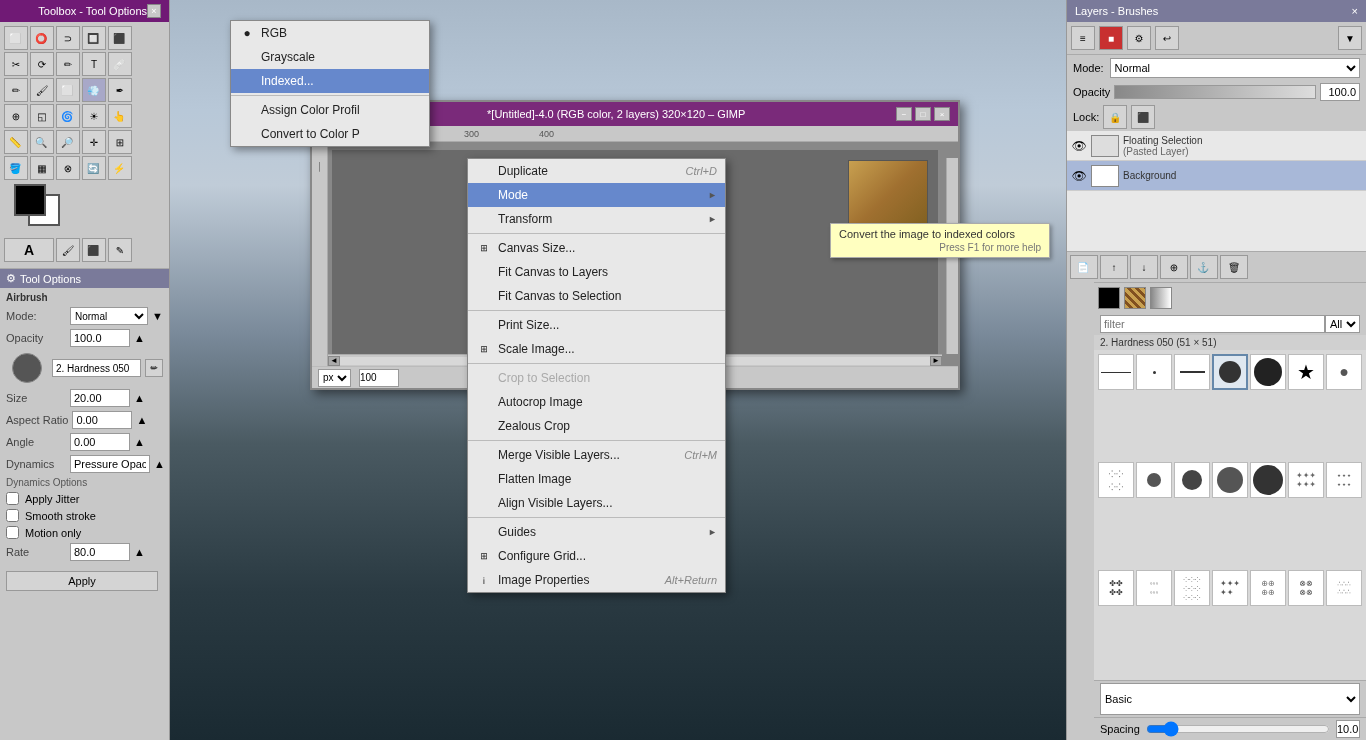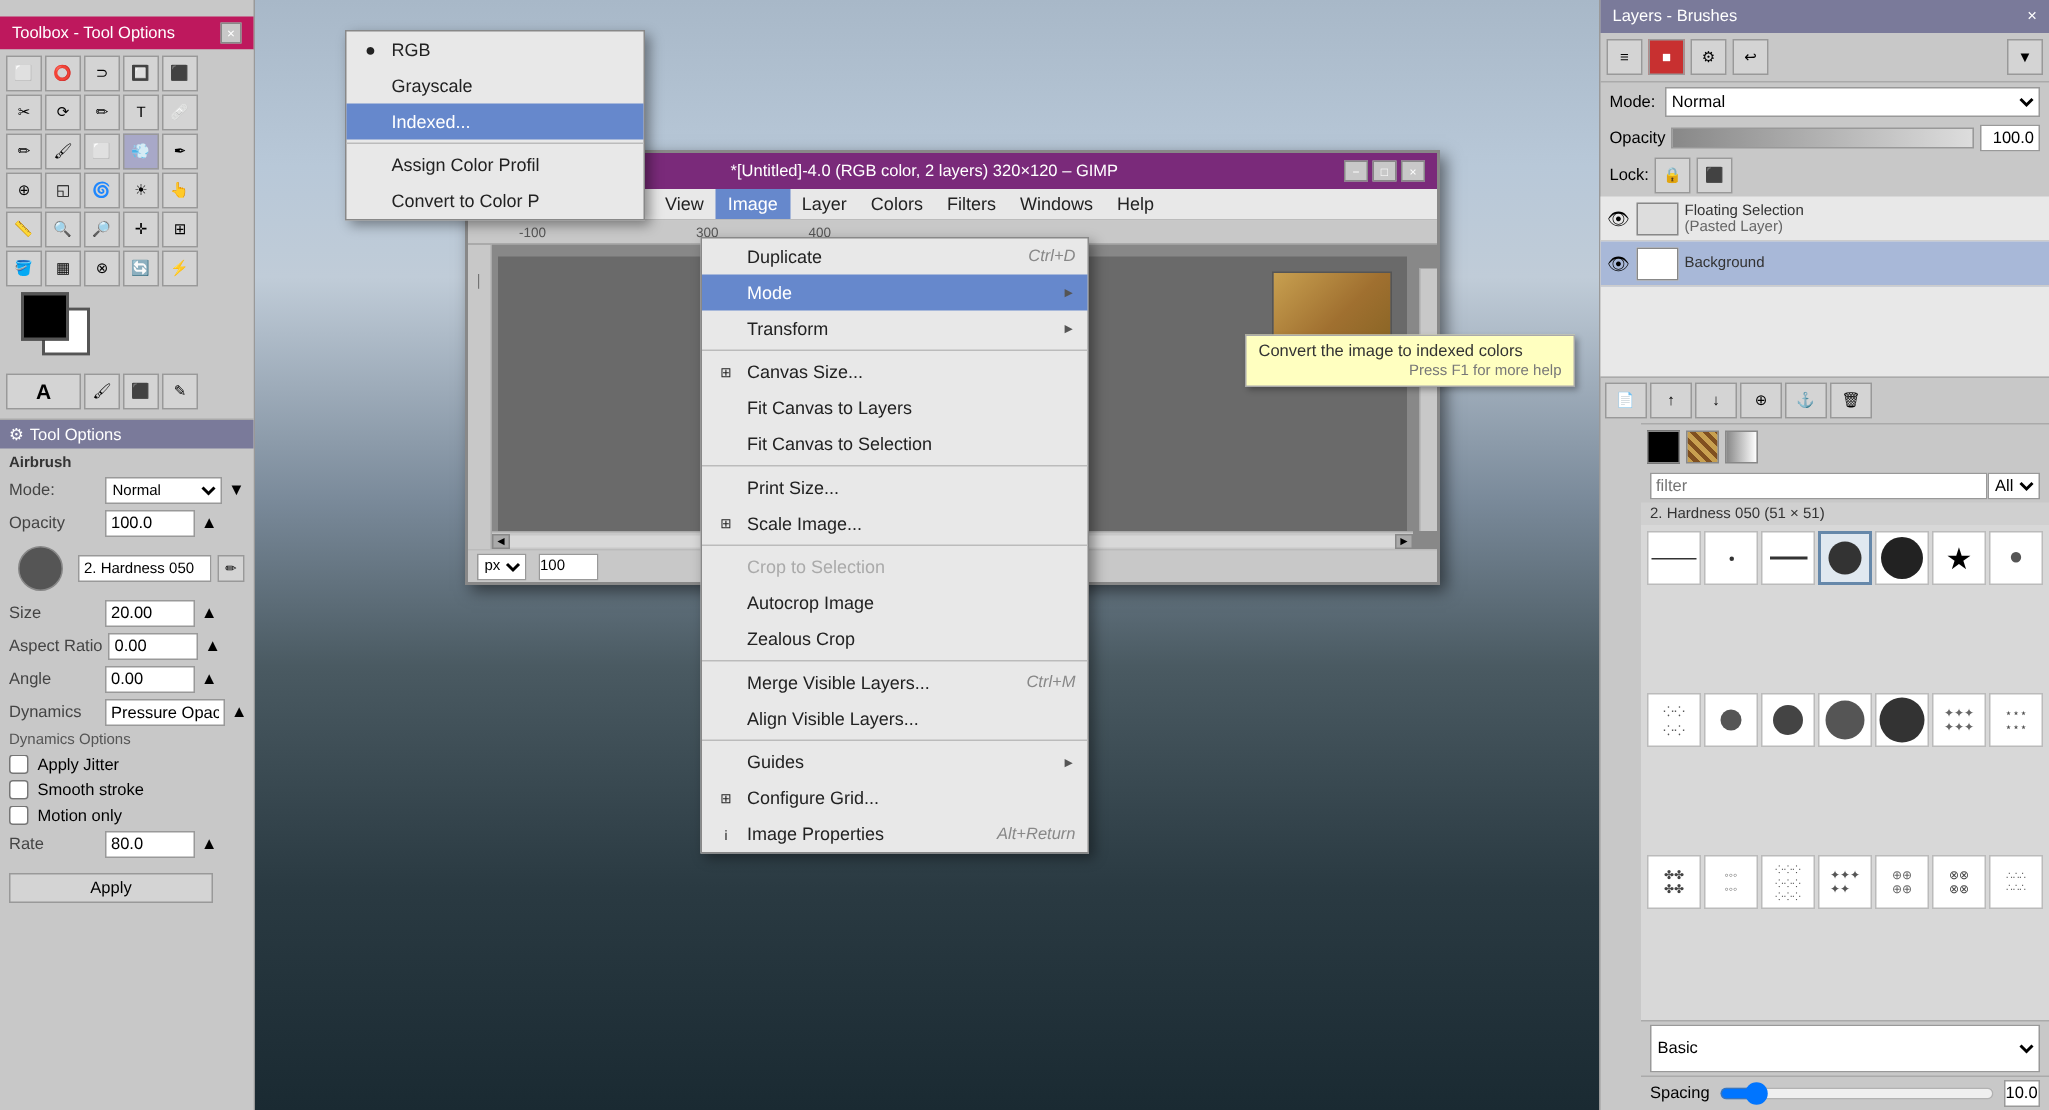--- a/index.html
+++ b/index.html
@@ -32,15 +32,14 @@
     }
 
     .toolbox-titlebar {
-      background: #be185d;
+      background: #701a75;
       color: white;
       padding: 4px 8px;
       font-size: 11px;
       display: flex;
       align-items: center;
-      justify-content: space-between;
+      justify-content: flex-end;
       height: 22px;
-      margin-top: 11px;
     }
 
     .toolbox-titlebar .close-btn {

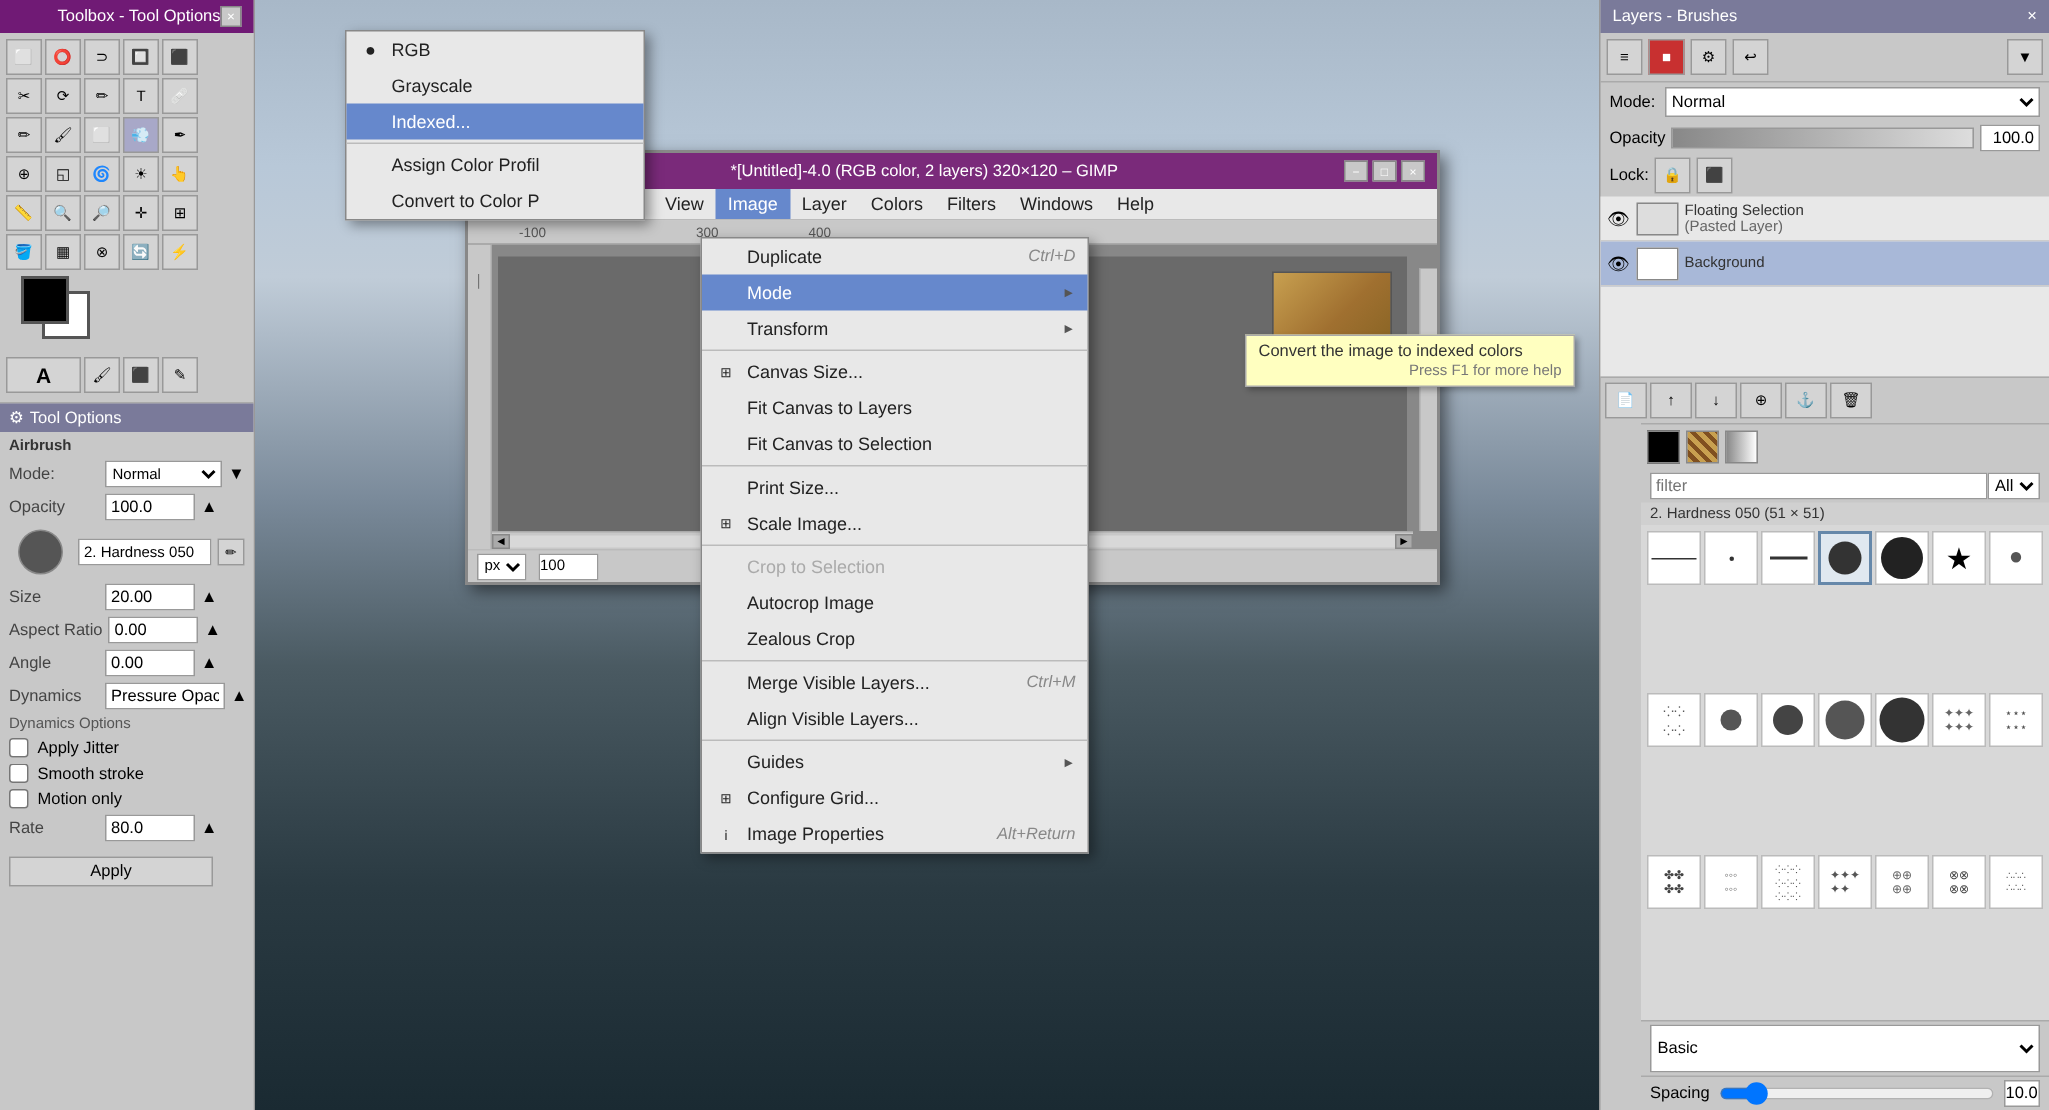--- a/index.html
+++ b/index.html
@@ -894,18 +894,6 @@
     </div>
   </div>
 
-  <div class="gimp-menubar">
-    <div class="gimp-menu-item">File</div>
-    <div class="gimp-menu-item">Edit</div>
-    <div class="gimp-menu-item">Select</div>
-    <div class="gimp-menu-item">View</div>
-    <div class="gimp-menu-item active">Image</div>
-    <div class="gimp-menu-item">Layer</div>
-    <div class="gimp-menu-item">Colors</div>
-    <div class="gimp-menu-item">Filters</div>
-    <div class="gimp-menu-item">Windows</div>
-    <div class="gimp-menu-item">Help</div>
-  </div>
 
   <div class="gimp-ruler-h">
     <span style="margin-left:30px;">-100</span>

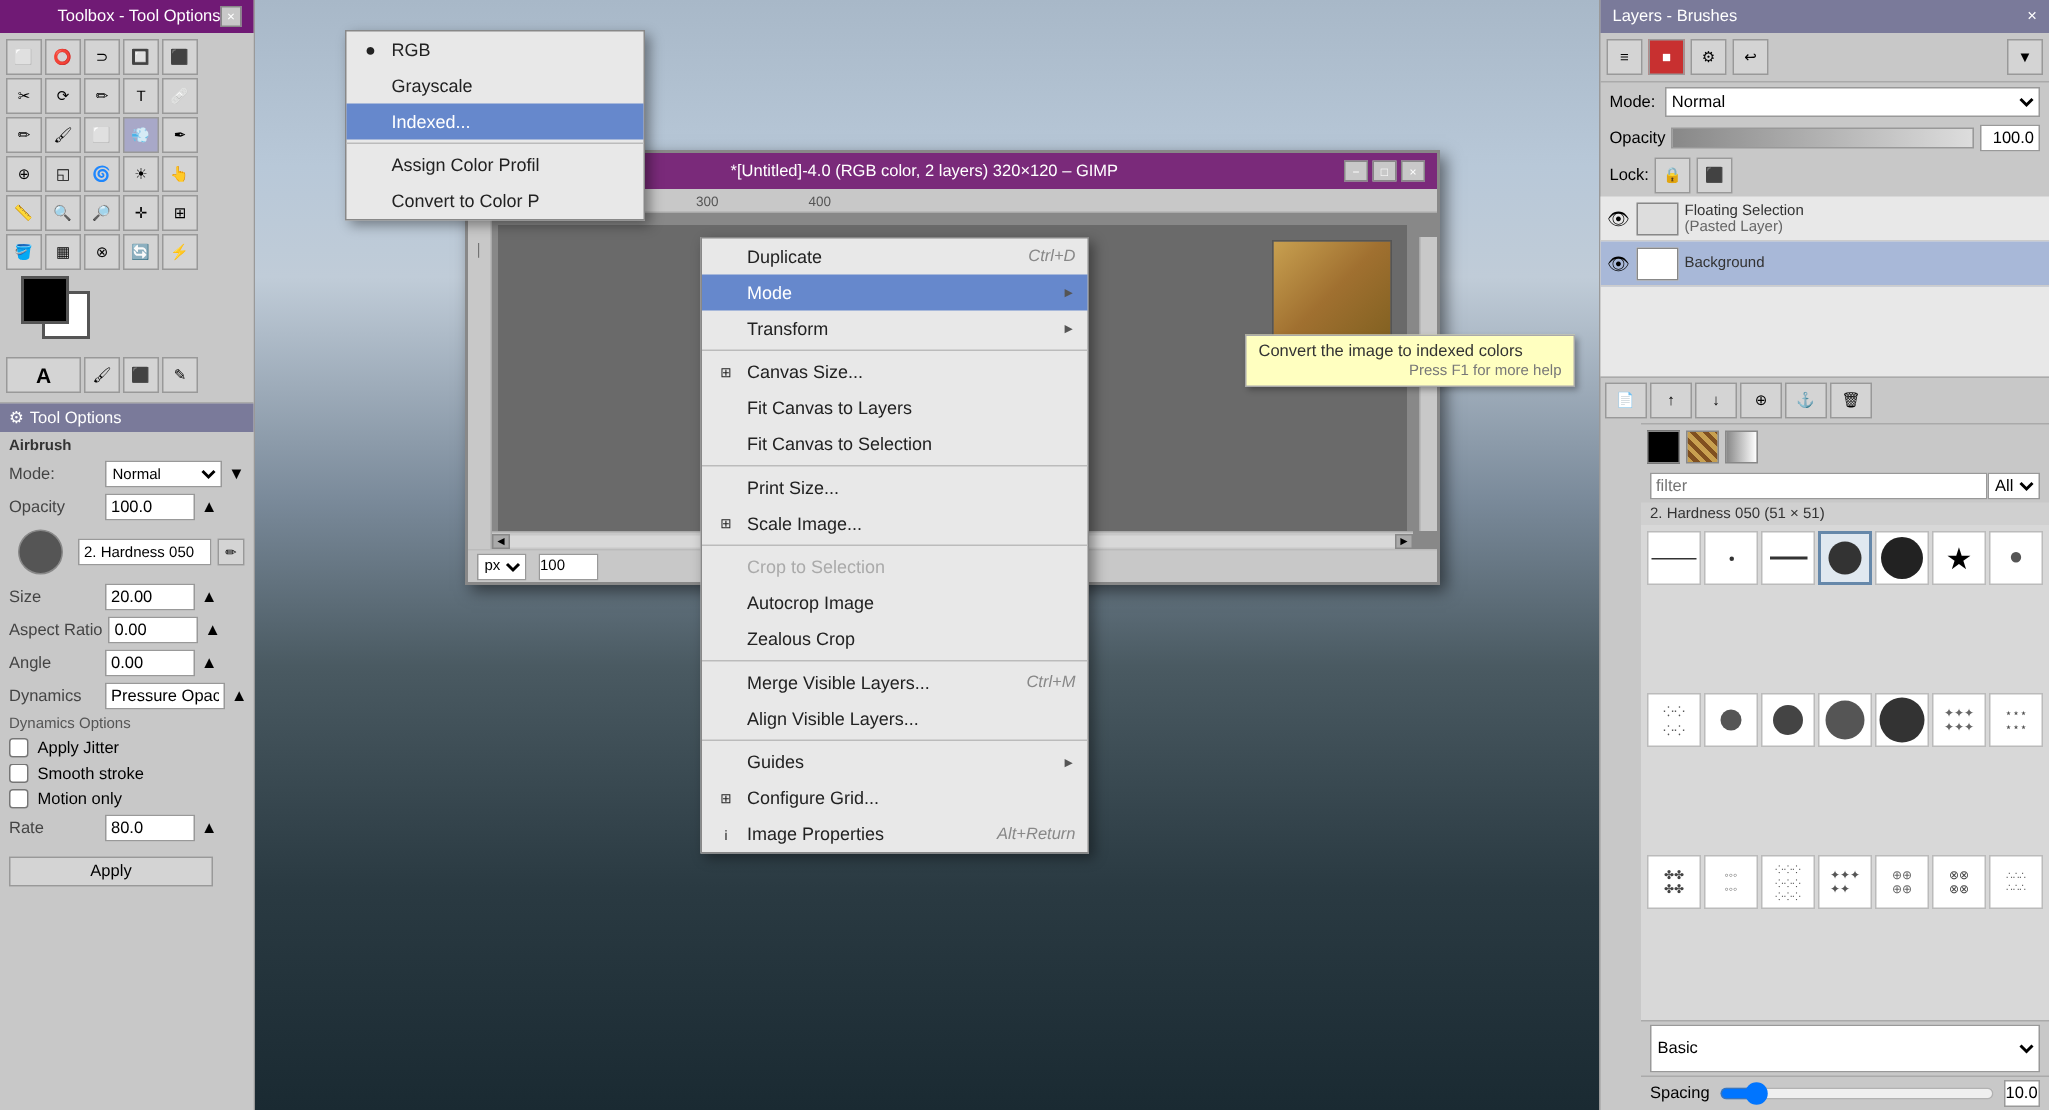--- a/index.html
+++ b/index.html
@@ -986,6 +986,10 @@
   </div>
   <div class="menu-item-row">
     <div class="menu-item-icon"></div>
+    <span class="menu-item-label">Flatten Image</span>
+  </div>
+  <div class="menu-item-row">
+    <div class="menu-item-icon"></div>
     <span class="menu-item-label">Align Visible Layers...</span>
   </div>
   <div class="menu-separator"></div>

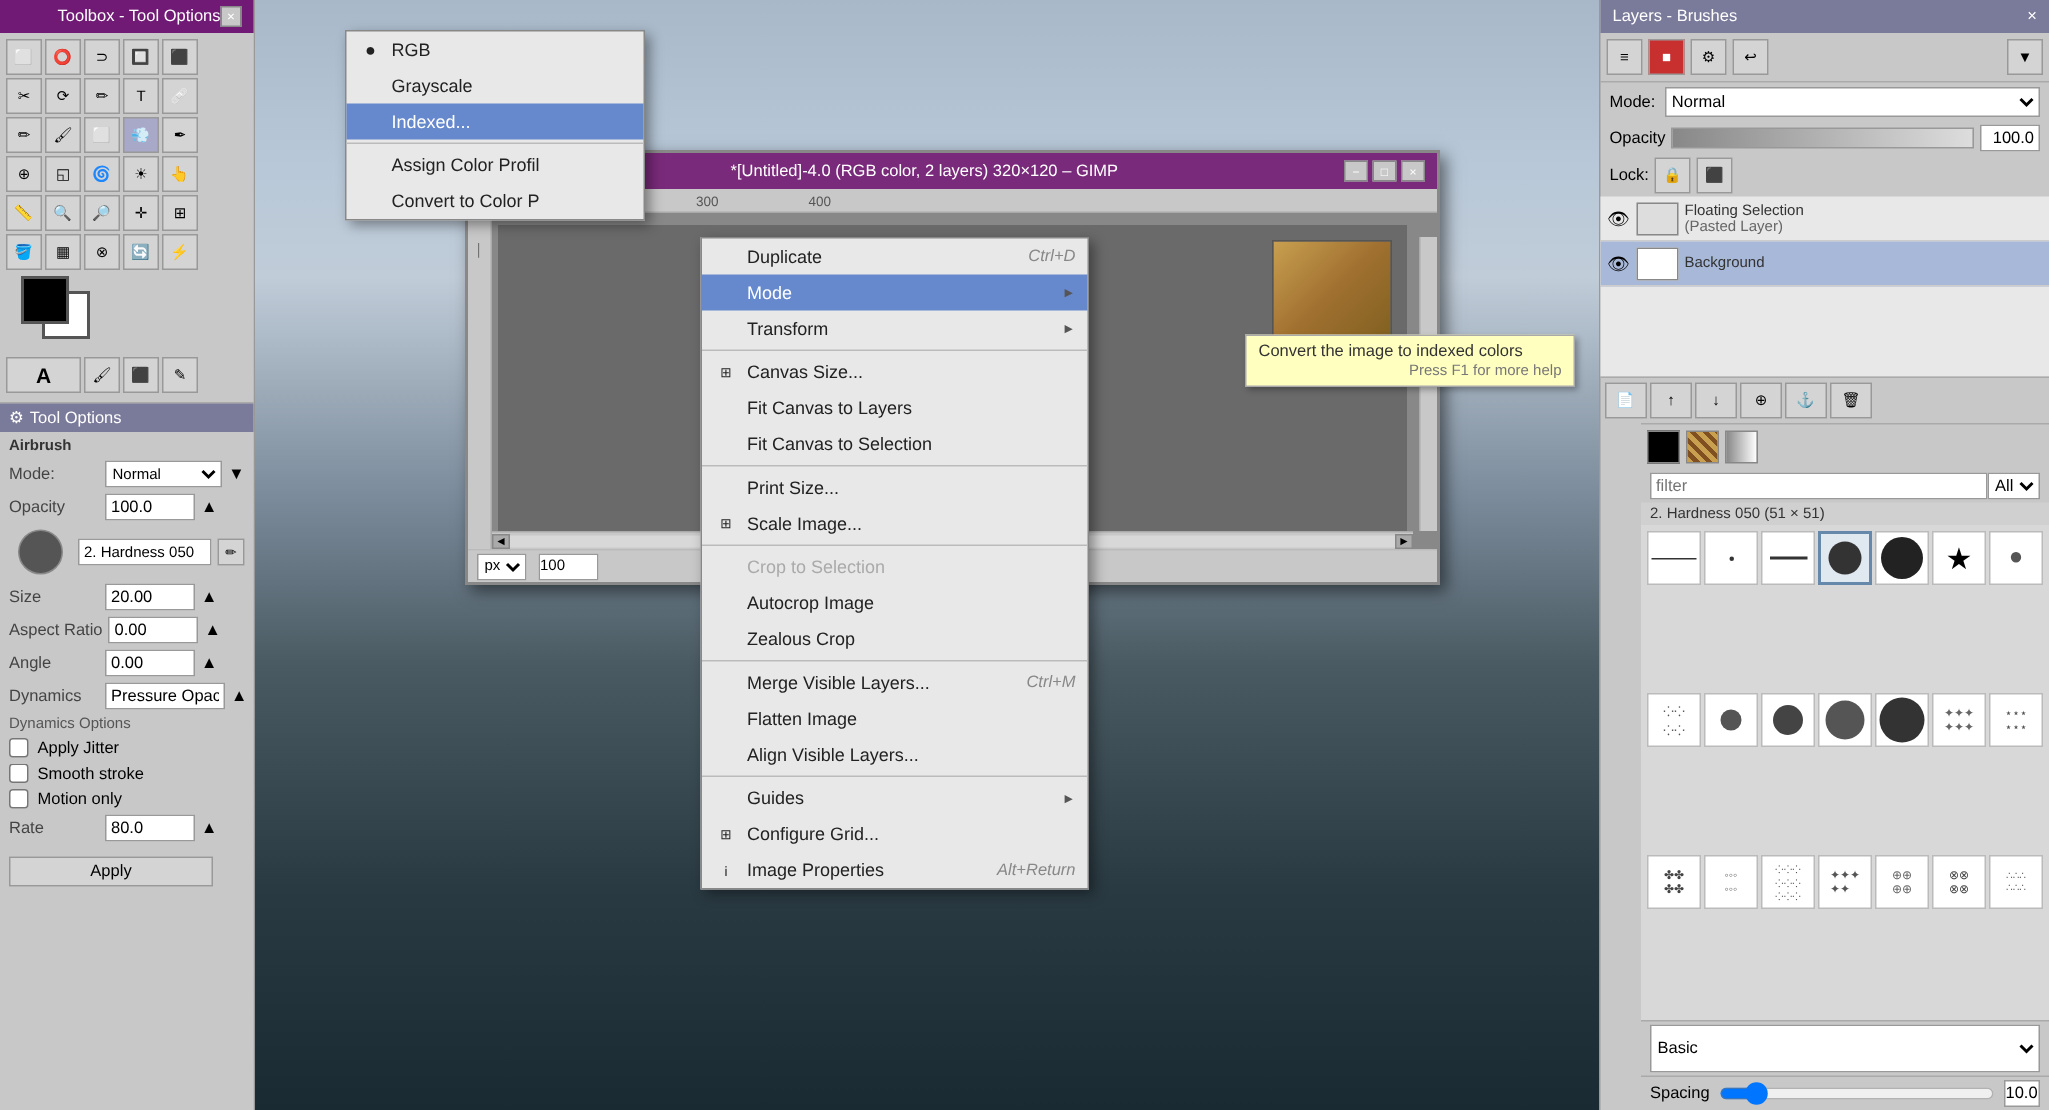--- a/index.html
+++ b/index.html
@@ -199,7 +199,7 @@
       border: 1px solid #999;
       cursor: pointer;
       font-size: 11px;
-      width: 136px;
+      width: 152px;
       text-align: center;
     }
 

